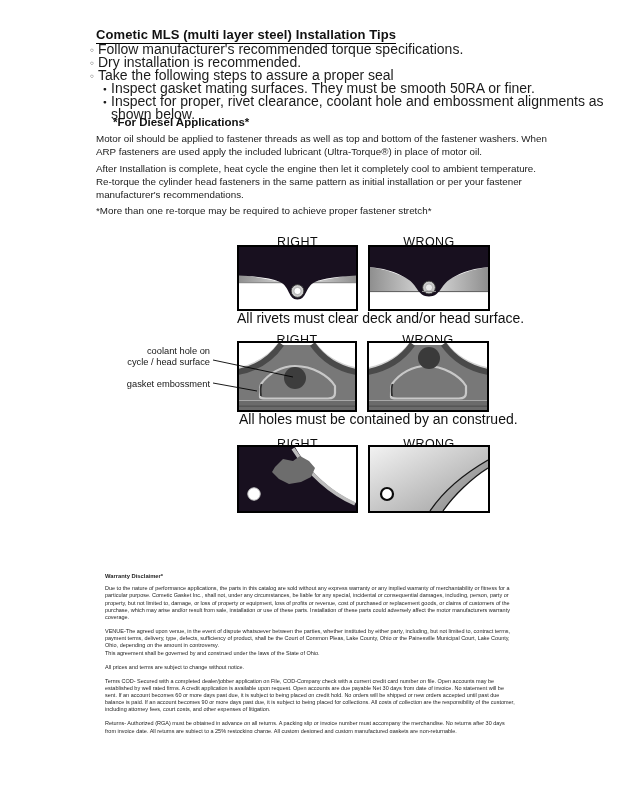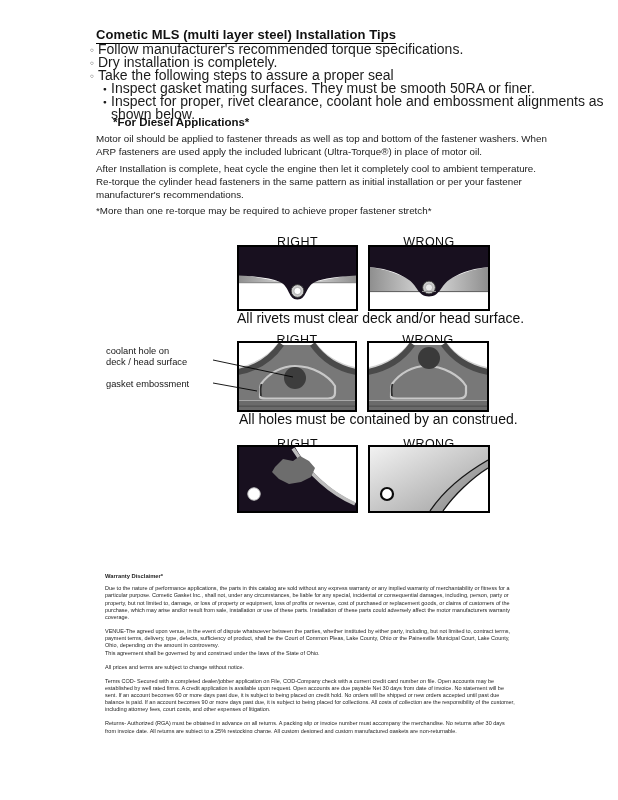--- a/index.html
+++ b/index.html
@@ -43,7 +43,7 @@
 
   <div class="bullets">
     <div class="bullet">Follow manufacturer's recommended torque specifications.</div>
-    <div class="bullet">Dry installation is completely.</div>
+    <div class="bullet">Dry installation is recommended.</div>
     <div class="bullet">Take the following steps to assure a proper seal</div>
     <div class="subbullet">Inspect gasket mating surfaces.  They must be smooth 50RA or finer.</div>
     <div class="subbullet">Inspect for proper, rivet clearance, coolant hole and embossment alignments as shown below.</div>

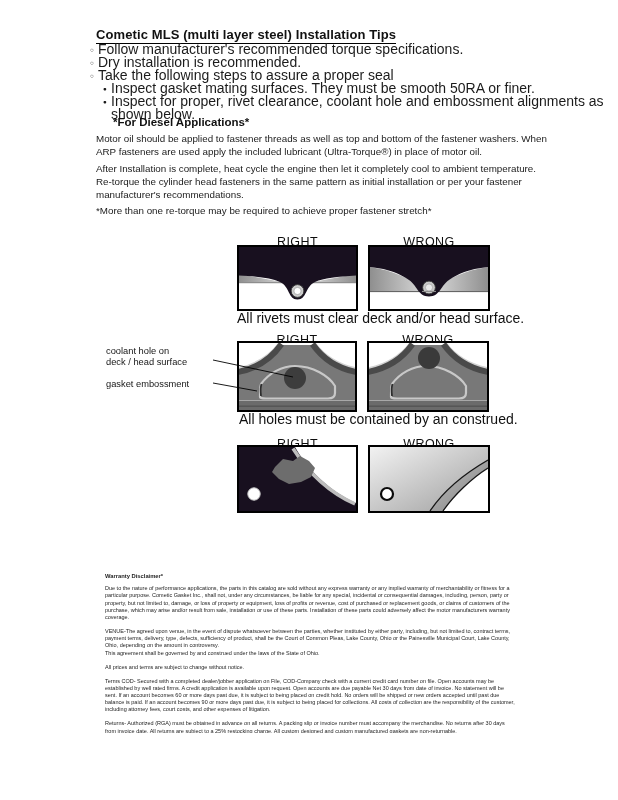--- a/index.html
+++ b/index.html
@@ -24,7 +24,7 @@
   .dbox svg{display:block;width:100%;height:100%;}
   .caption{position:absolute;font-size:14px;line-height:11.5px;color:#101010;}
 
-  .sidelabel{position:absolute;font-size:9.3px;line-height:10.8px;color:#161616;width:104px;left:106px;}
+  .sidelabel{position:absolute;font-size:9.3px;line-height:10.8px;text-align:right;color:#161616;width:104px;left:106px;}
   .overlay{position:absolute;left:0;top:0;width:618px;height:800px;pointer-events:none;}
 
   .disclaimer{position:absolute;left:105px;top:573px;width:412px;font-size:5.5px;

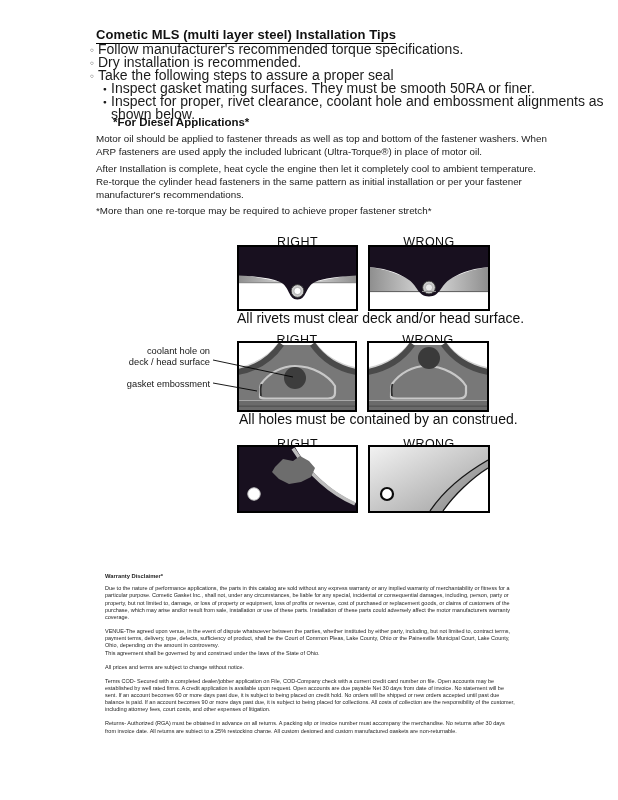--- a/index.html
+++ b/index.html
@@ -99,7 +99,7 @@
 
   <div class="sidelabel" style="top:346px;">
     <div>coolant hole on</div>
-    <div>deck / head surface</div>
+    <div>cycle / head surface</div>
   </div>
   <div class="sidelabel" style="top:379px;">gasket embossment</div>
 

